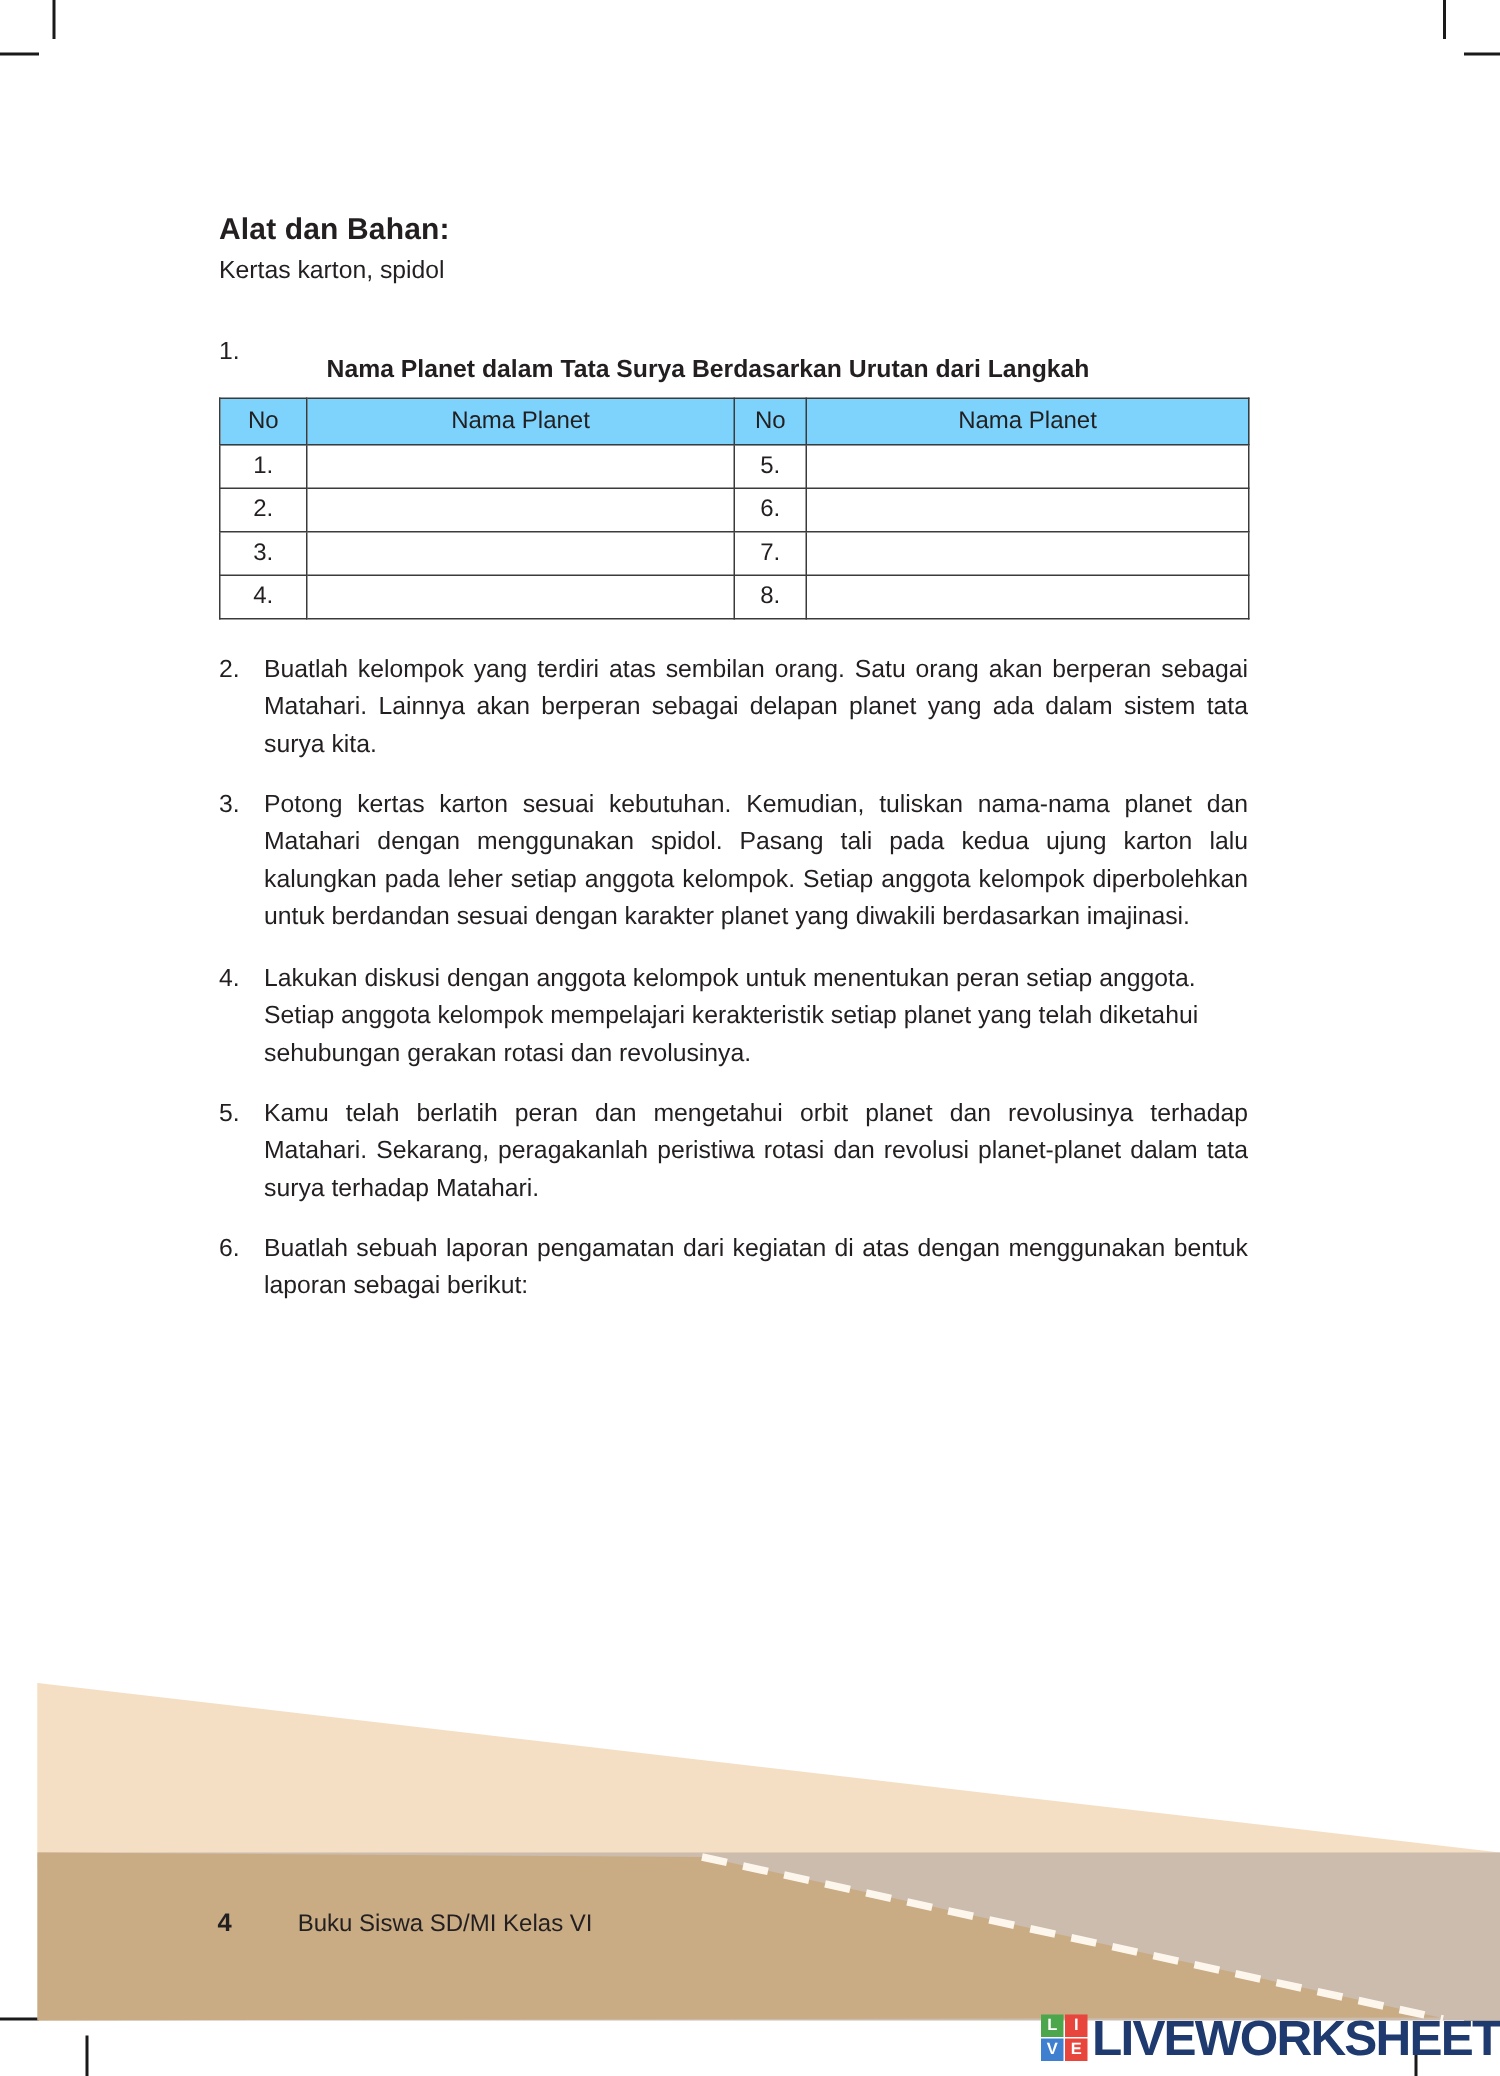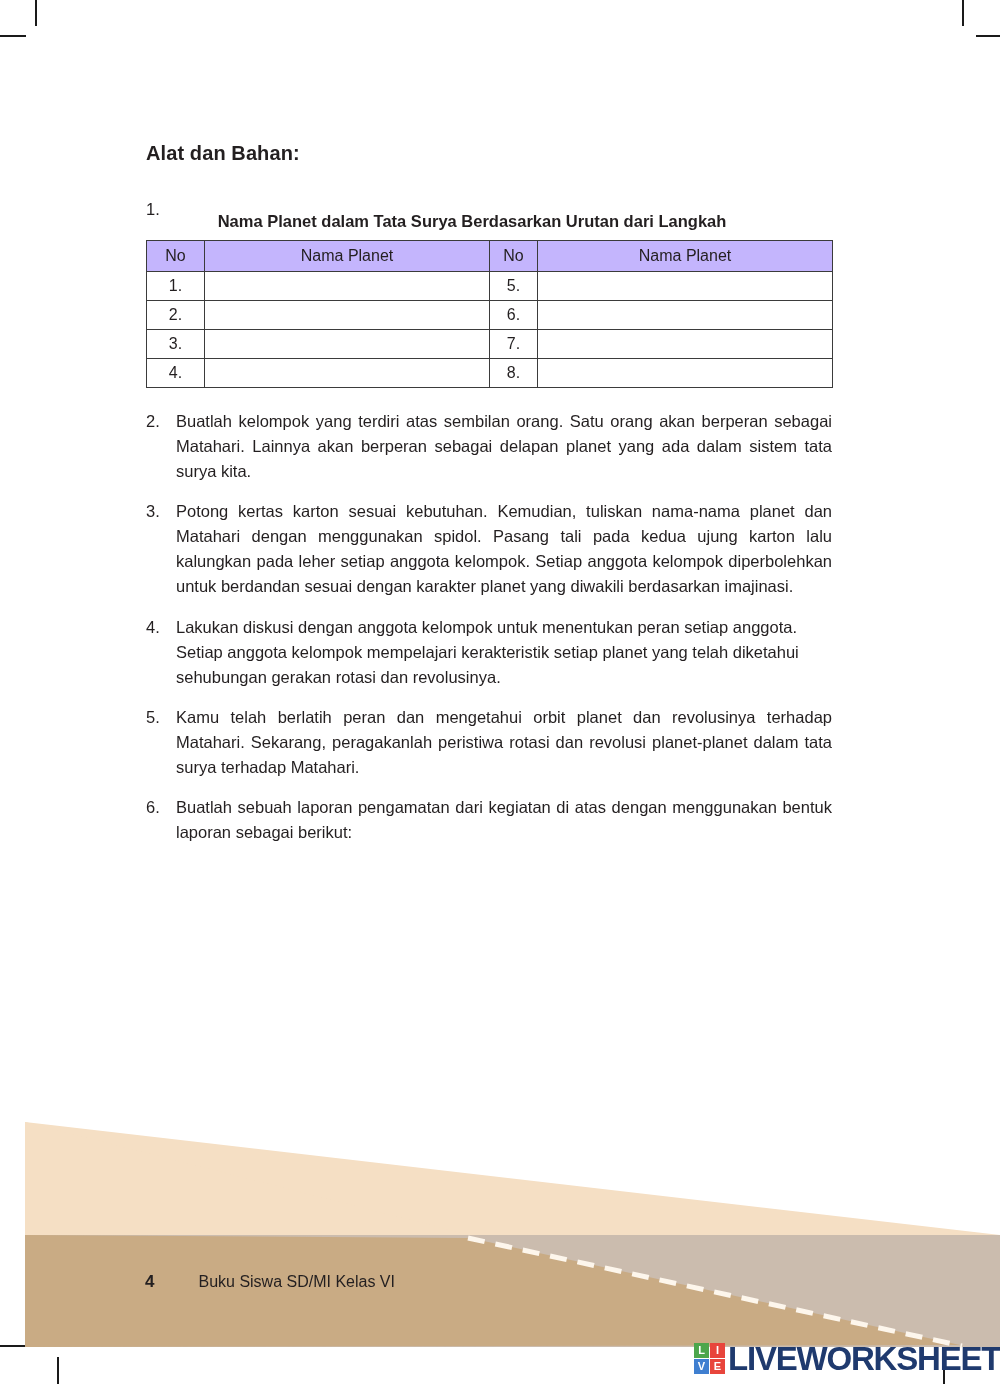--- a/index.html
+++ b/index.html
@@ -195,6 +195,7 @@
 <div class="content">
 
   <div class="section-heading">Alat dan Bahan:</div>
+  <div class="plain-line">Kertas karton, spidol</div>
 
   <div class="spacer-md"></div>
 

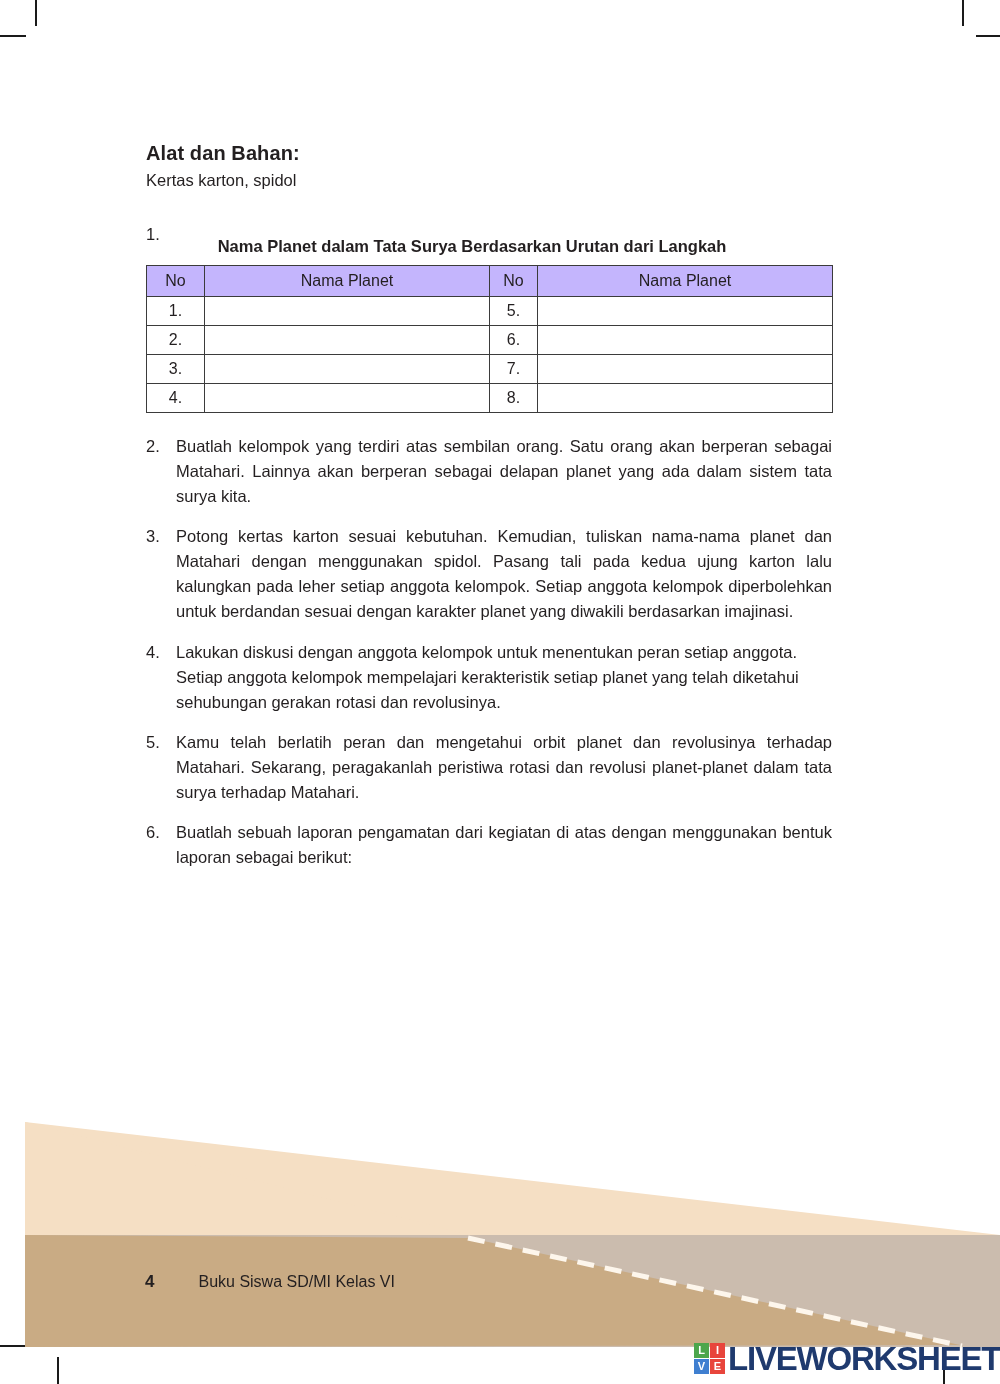--- a/index.html
+++ b/index.html
@@ -100,7 +100,7 @@
     padding: 0;
   }
   table.planet-table th {
-    background: #c4b5fd;
+    background: #7dd3fc;
     text-align: center;
     height: 30px;
   }

